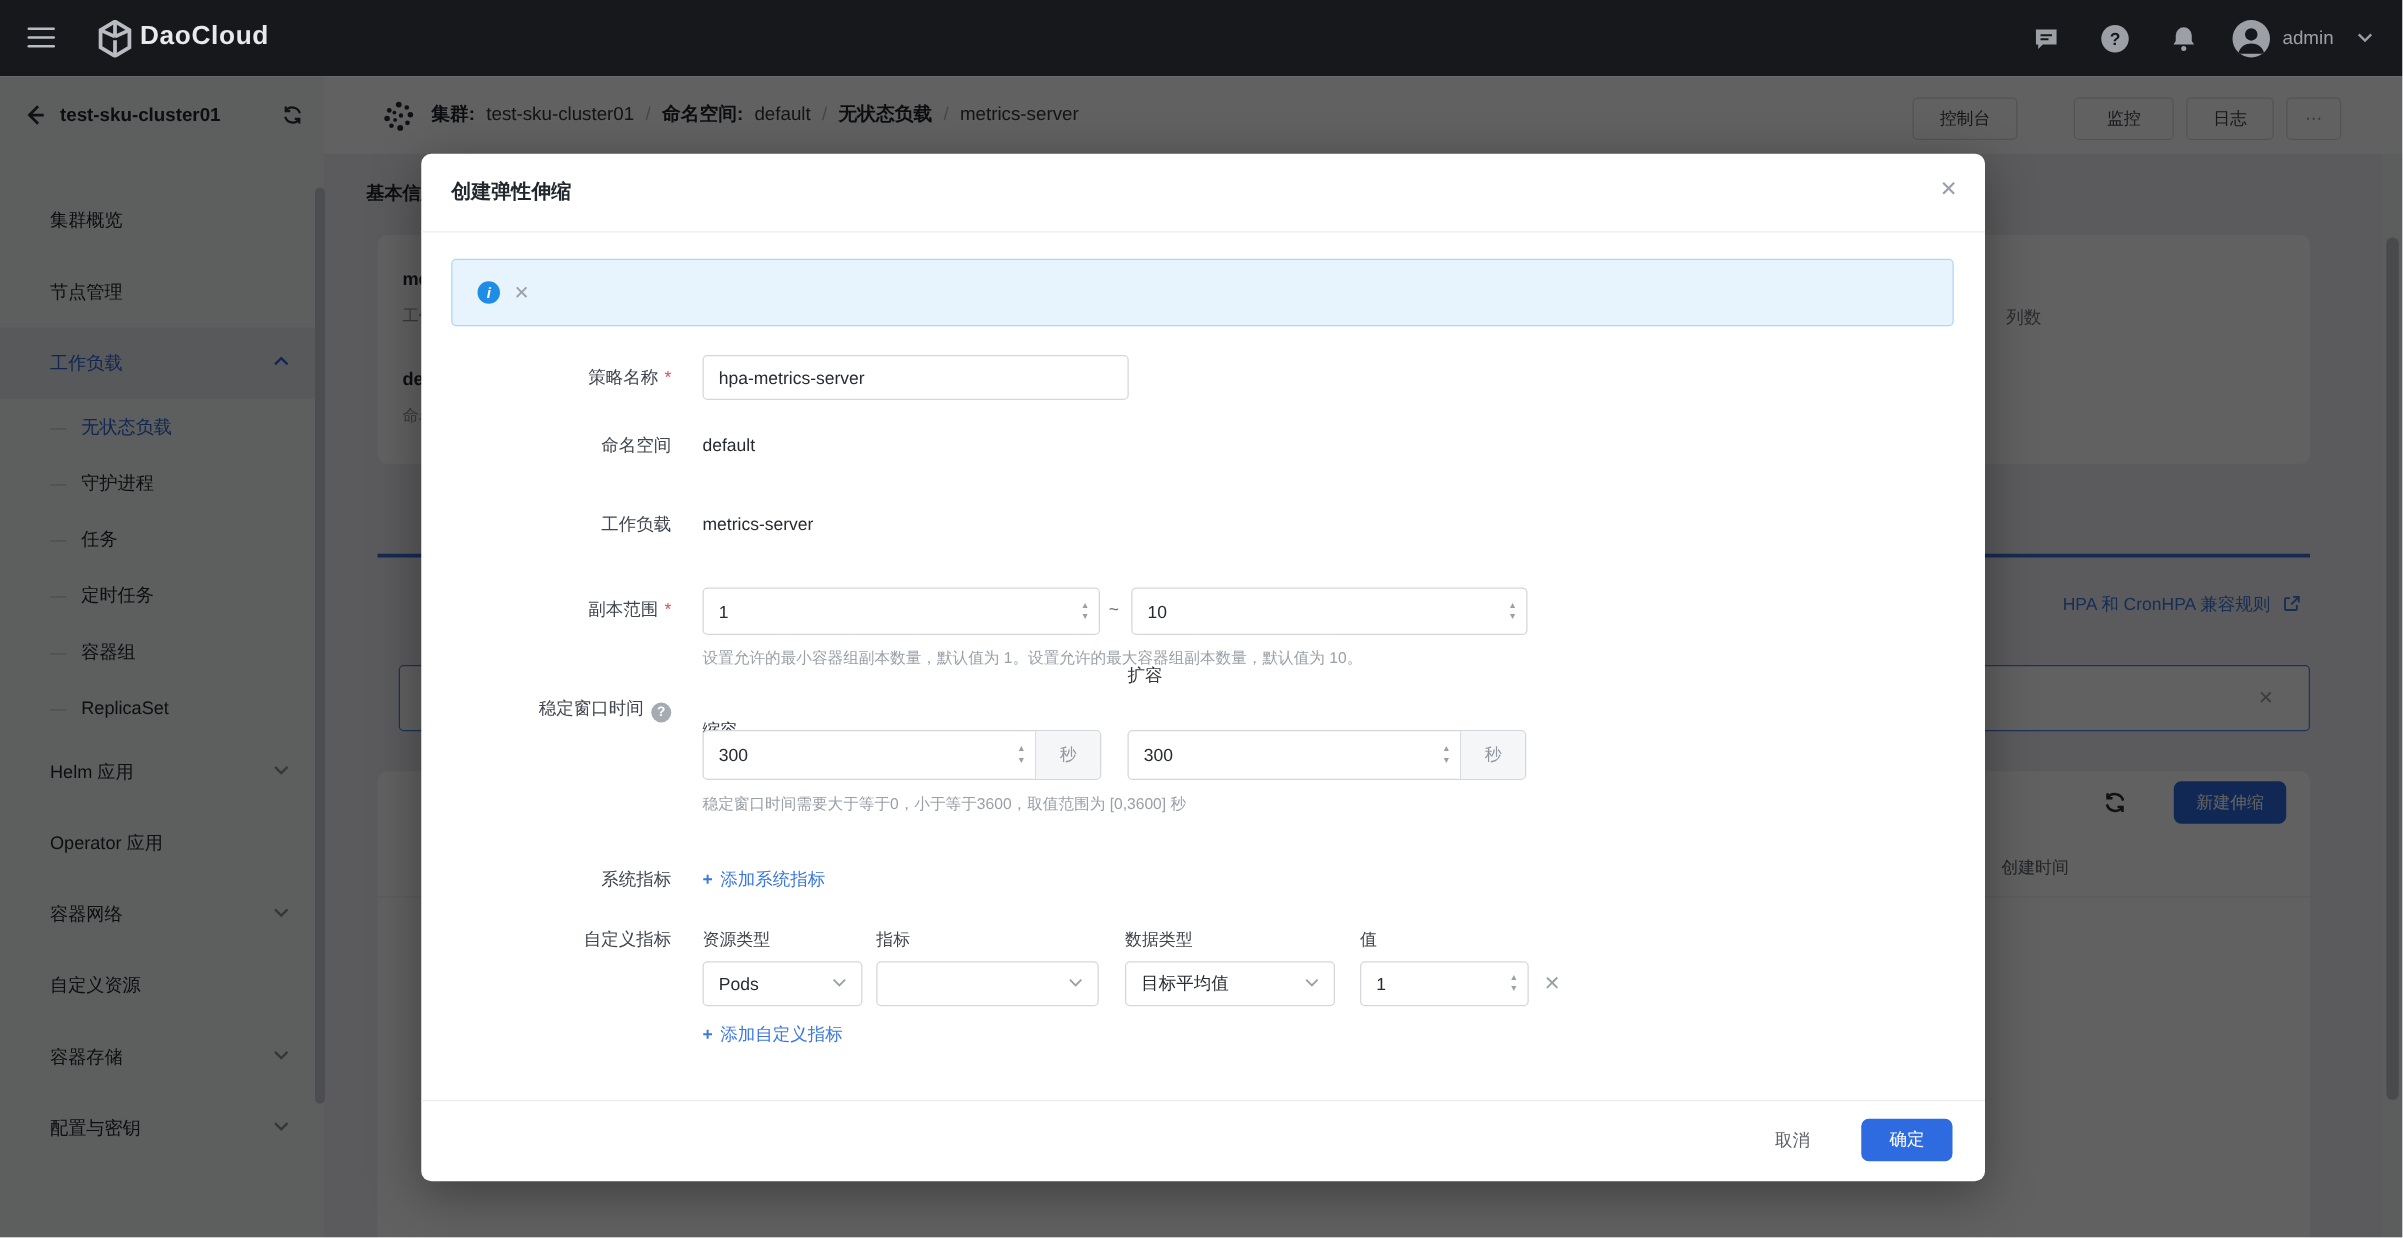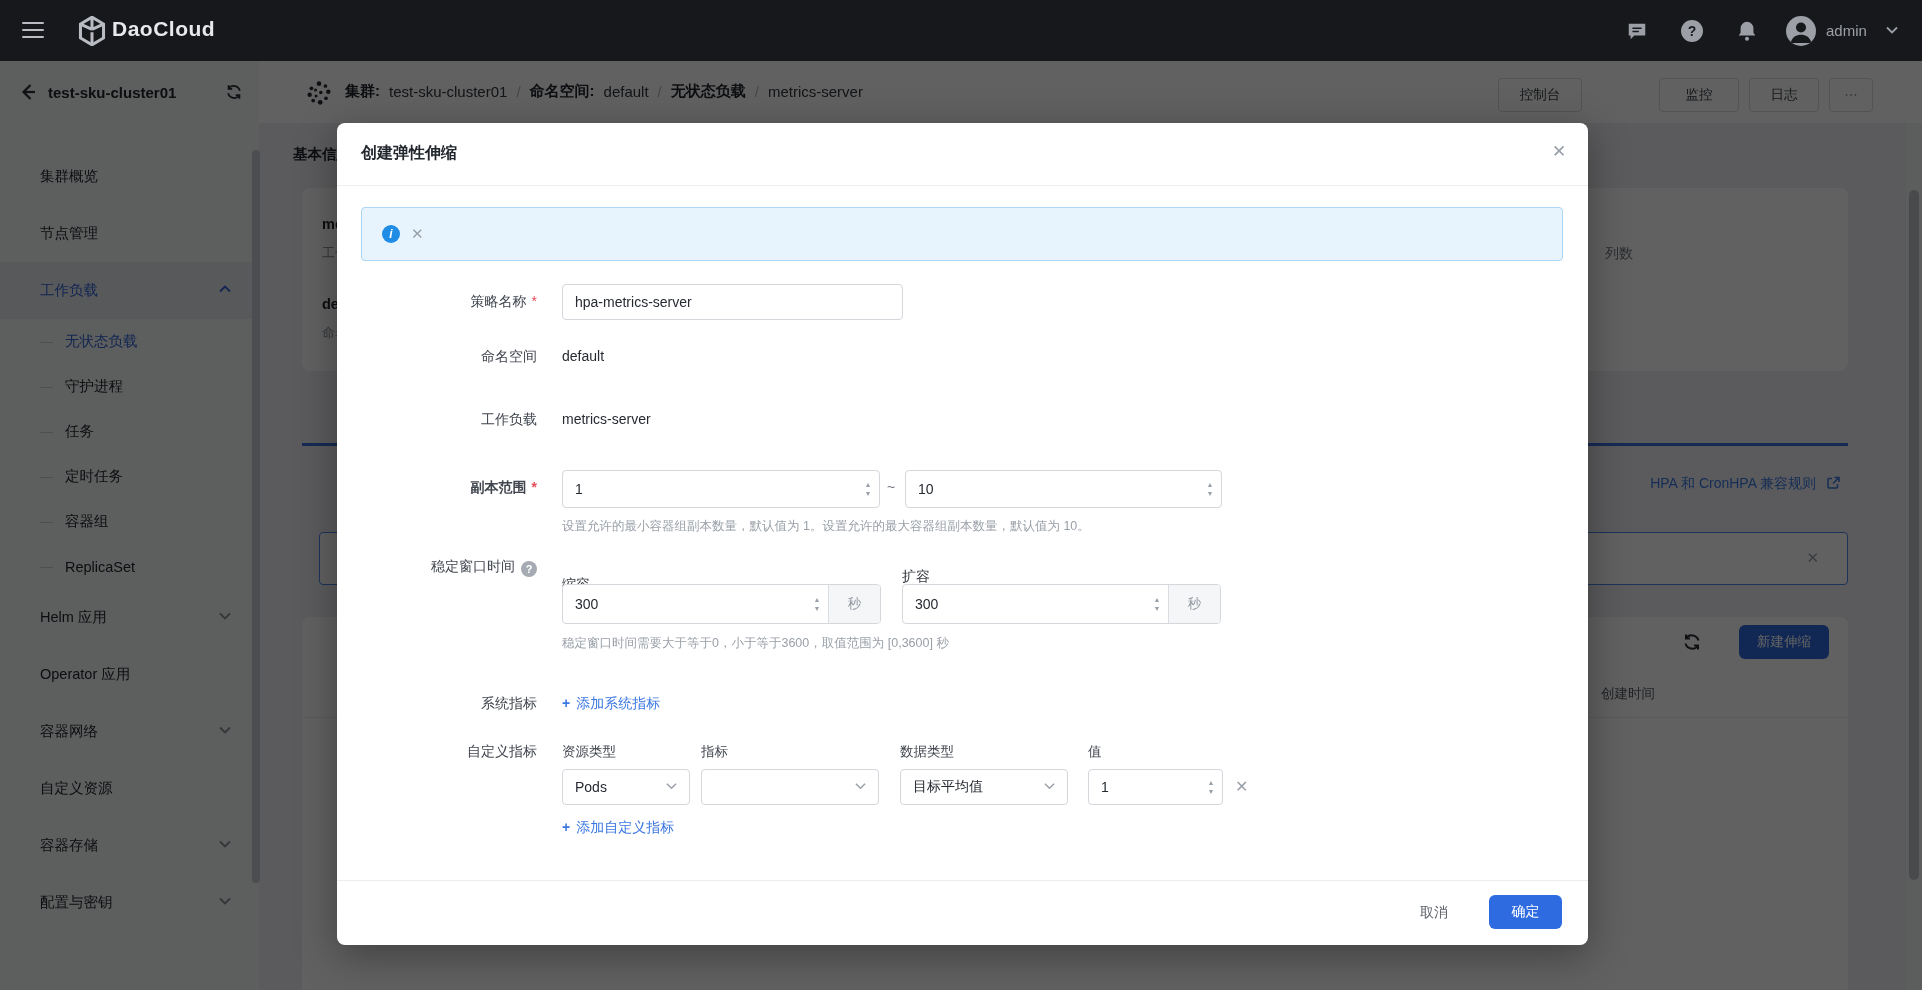--- a/index.html
+++ b/index.html
@@ -287,7 +287,7 @@
       <span class="sep">/</span>
       <span>metrics-server</span>
     </div>
-    <div class="hd-btn" style="left:1239px; width:84px;">控制台</div>
+    <div class="hd-btn" style="left:1271px; width:84px;">控制台</div>
     <div class="hd-btn" style="left:1400px; width:80px;">监控</div>
     <div class="hd-btn" style="left:1490px; width:70px;">日志</div>
     <div class="hd-btn" style="left:1570px; width:44px; color:#8a8f98;">⋯</div>

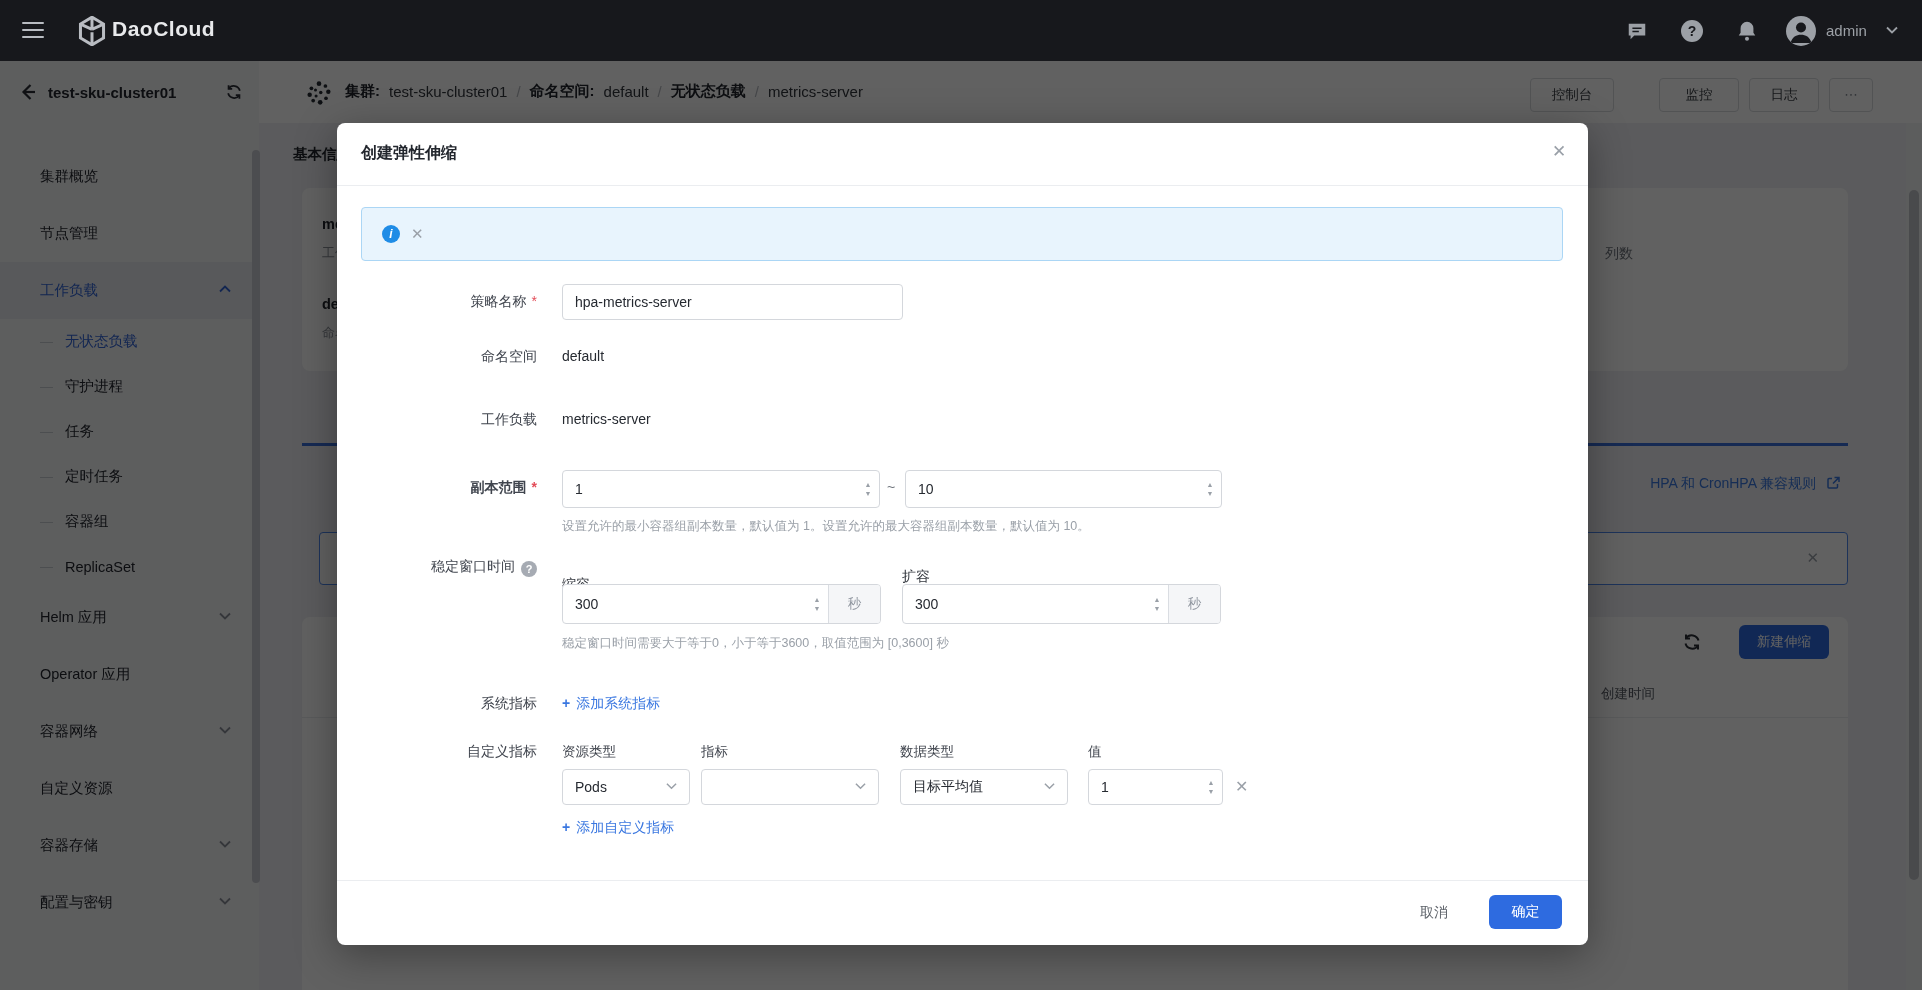--- a/index.html
+++ b/index.html
@@ -353,7 +353,7 @@
     <div class="abs f-label" style="left:0; top:288px;">工作负载</div>
     <div class="abs f-text" style="left:225px; top:288px;">metrics-server</div>
 
-    <div class="abs f-label" style="left:0; top:356px;font-weight:bold;"><span>副本范围</span><span class="req">*</span></div>
+    <div class="abs f-label" style="left:0; top:356px;"><span>副本范围</span><span class="req">*</span></div>
     <div class="abs numwrap" style="left:225px; top:347px; width:318px; height:38px;">
       <input value="1" style="">
       <span class="spin">

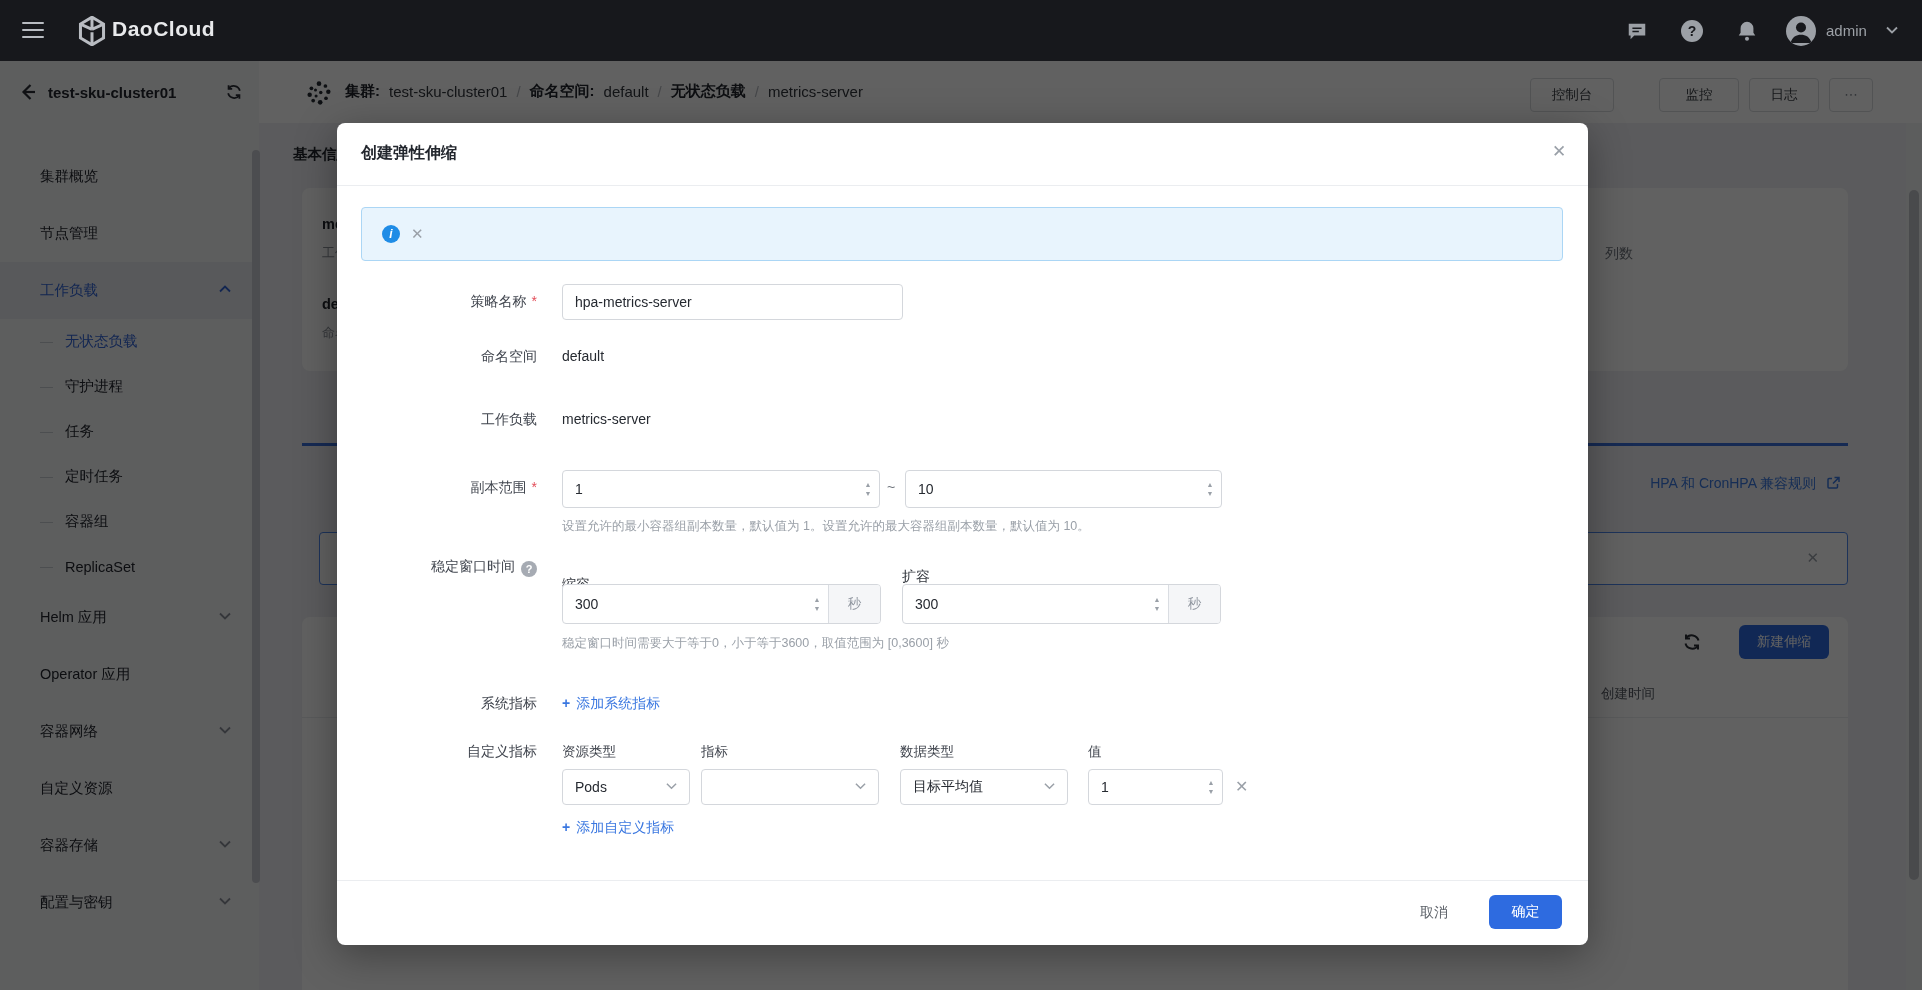--- a/index.html
+++ b/index.html
@@ -373,7 +373,7 @@
 
     <div class="abs f-label" style="left:0; top:435px;"><span>稳定窗口时间</span><span class="help-ico">?</span></div>
     <div class="abs f-sublabel" style="left:225px; top:414px;margin-top:39px;">缩容</div>
-    <div class="abs f-sublabel" style="left:565px; top:409px;margin-top:36px;">扩容</div>
+    <div class="abs f-sublabel" style="left:565px; top:409px;">扩容</div>
     <div class="abs numwrap" style="left:225px; top:461px; width:319px; height:40px;">
       <input value="300" style="">
       <span class="spin">

